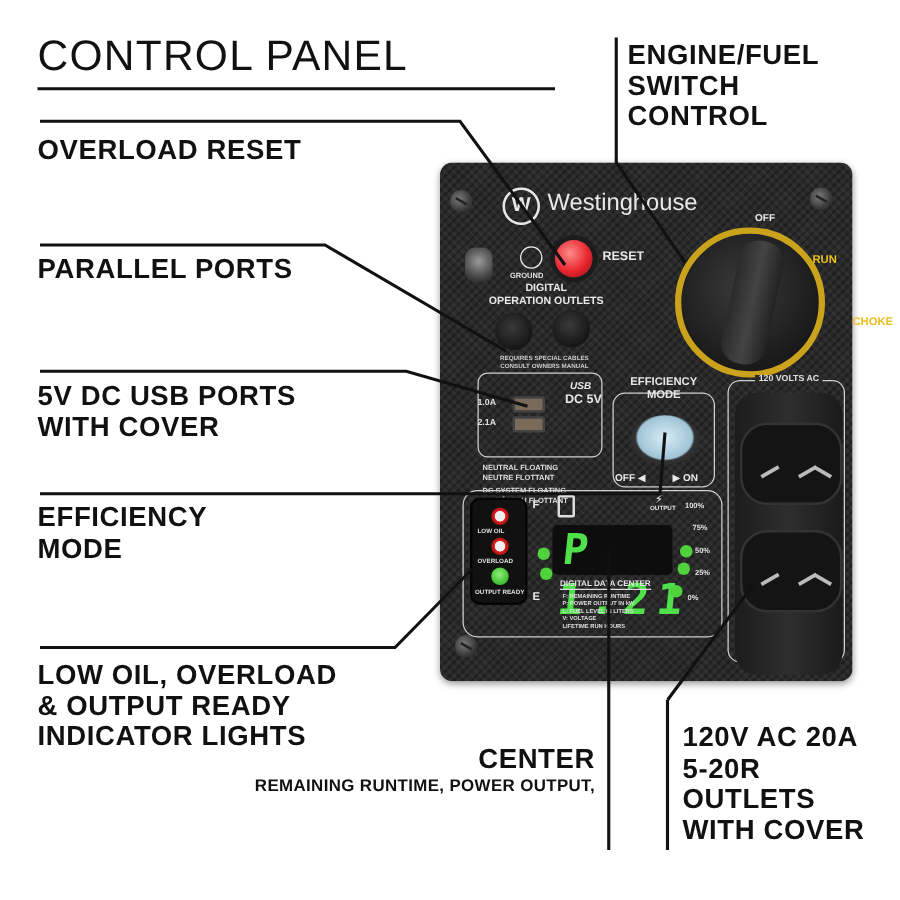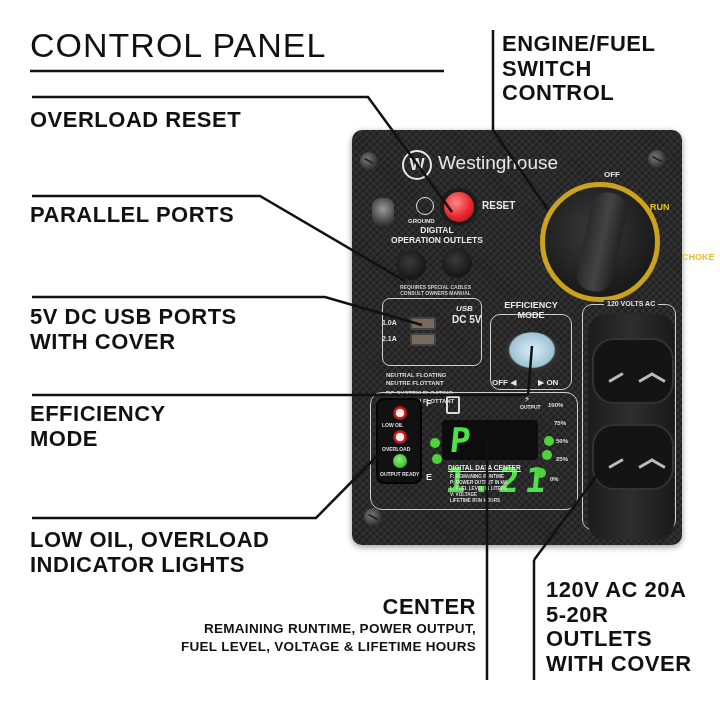--- a/index.html
+++ b/index.html
@@ -78,6 +78,7 @@
 </div>
 <div class="lbl big" style="left:30px; top:528px;">
   <div>LOW OIL, OVERLOAD</div>
+  <div>&amp; OUTPUT READY</div>
   <div>INDICATOR LIGHTS</div>
 </div>
 

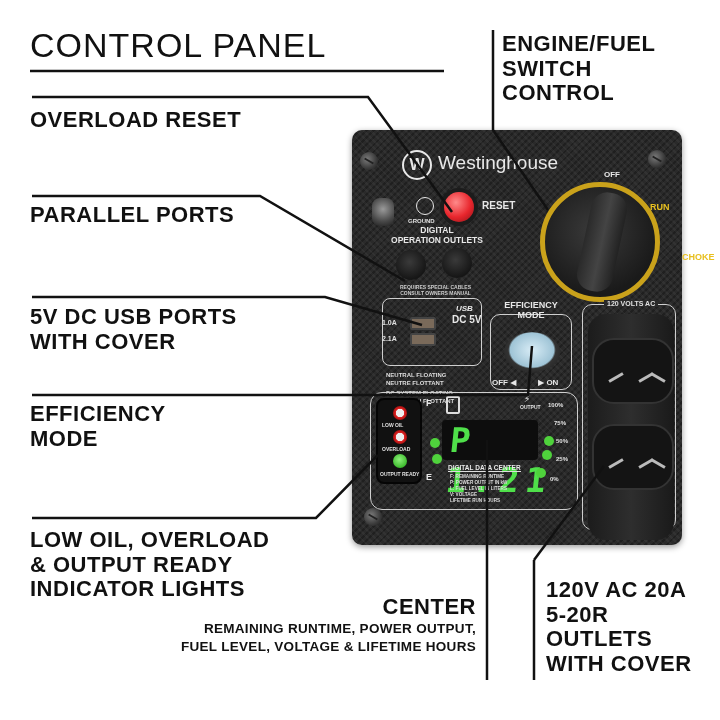--- a/index.html
+++ b/index.html
@@ -93,7 +93,6 @@
 </div>
 <div class="lbl sub" style="left:150px; top:620px; width:326px; text-align:right;">
   <div>REMAINING RUNTIME, POWER OUTPUT,</div>
-  <div>FUEL LEVEL, VOLTAGE &amp; LIFETIME HOURS</div>
 </div>
 
 <div class="lbl big" style="left:546px; top:578px;">

